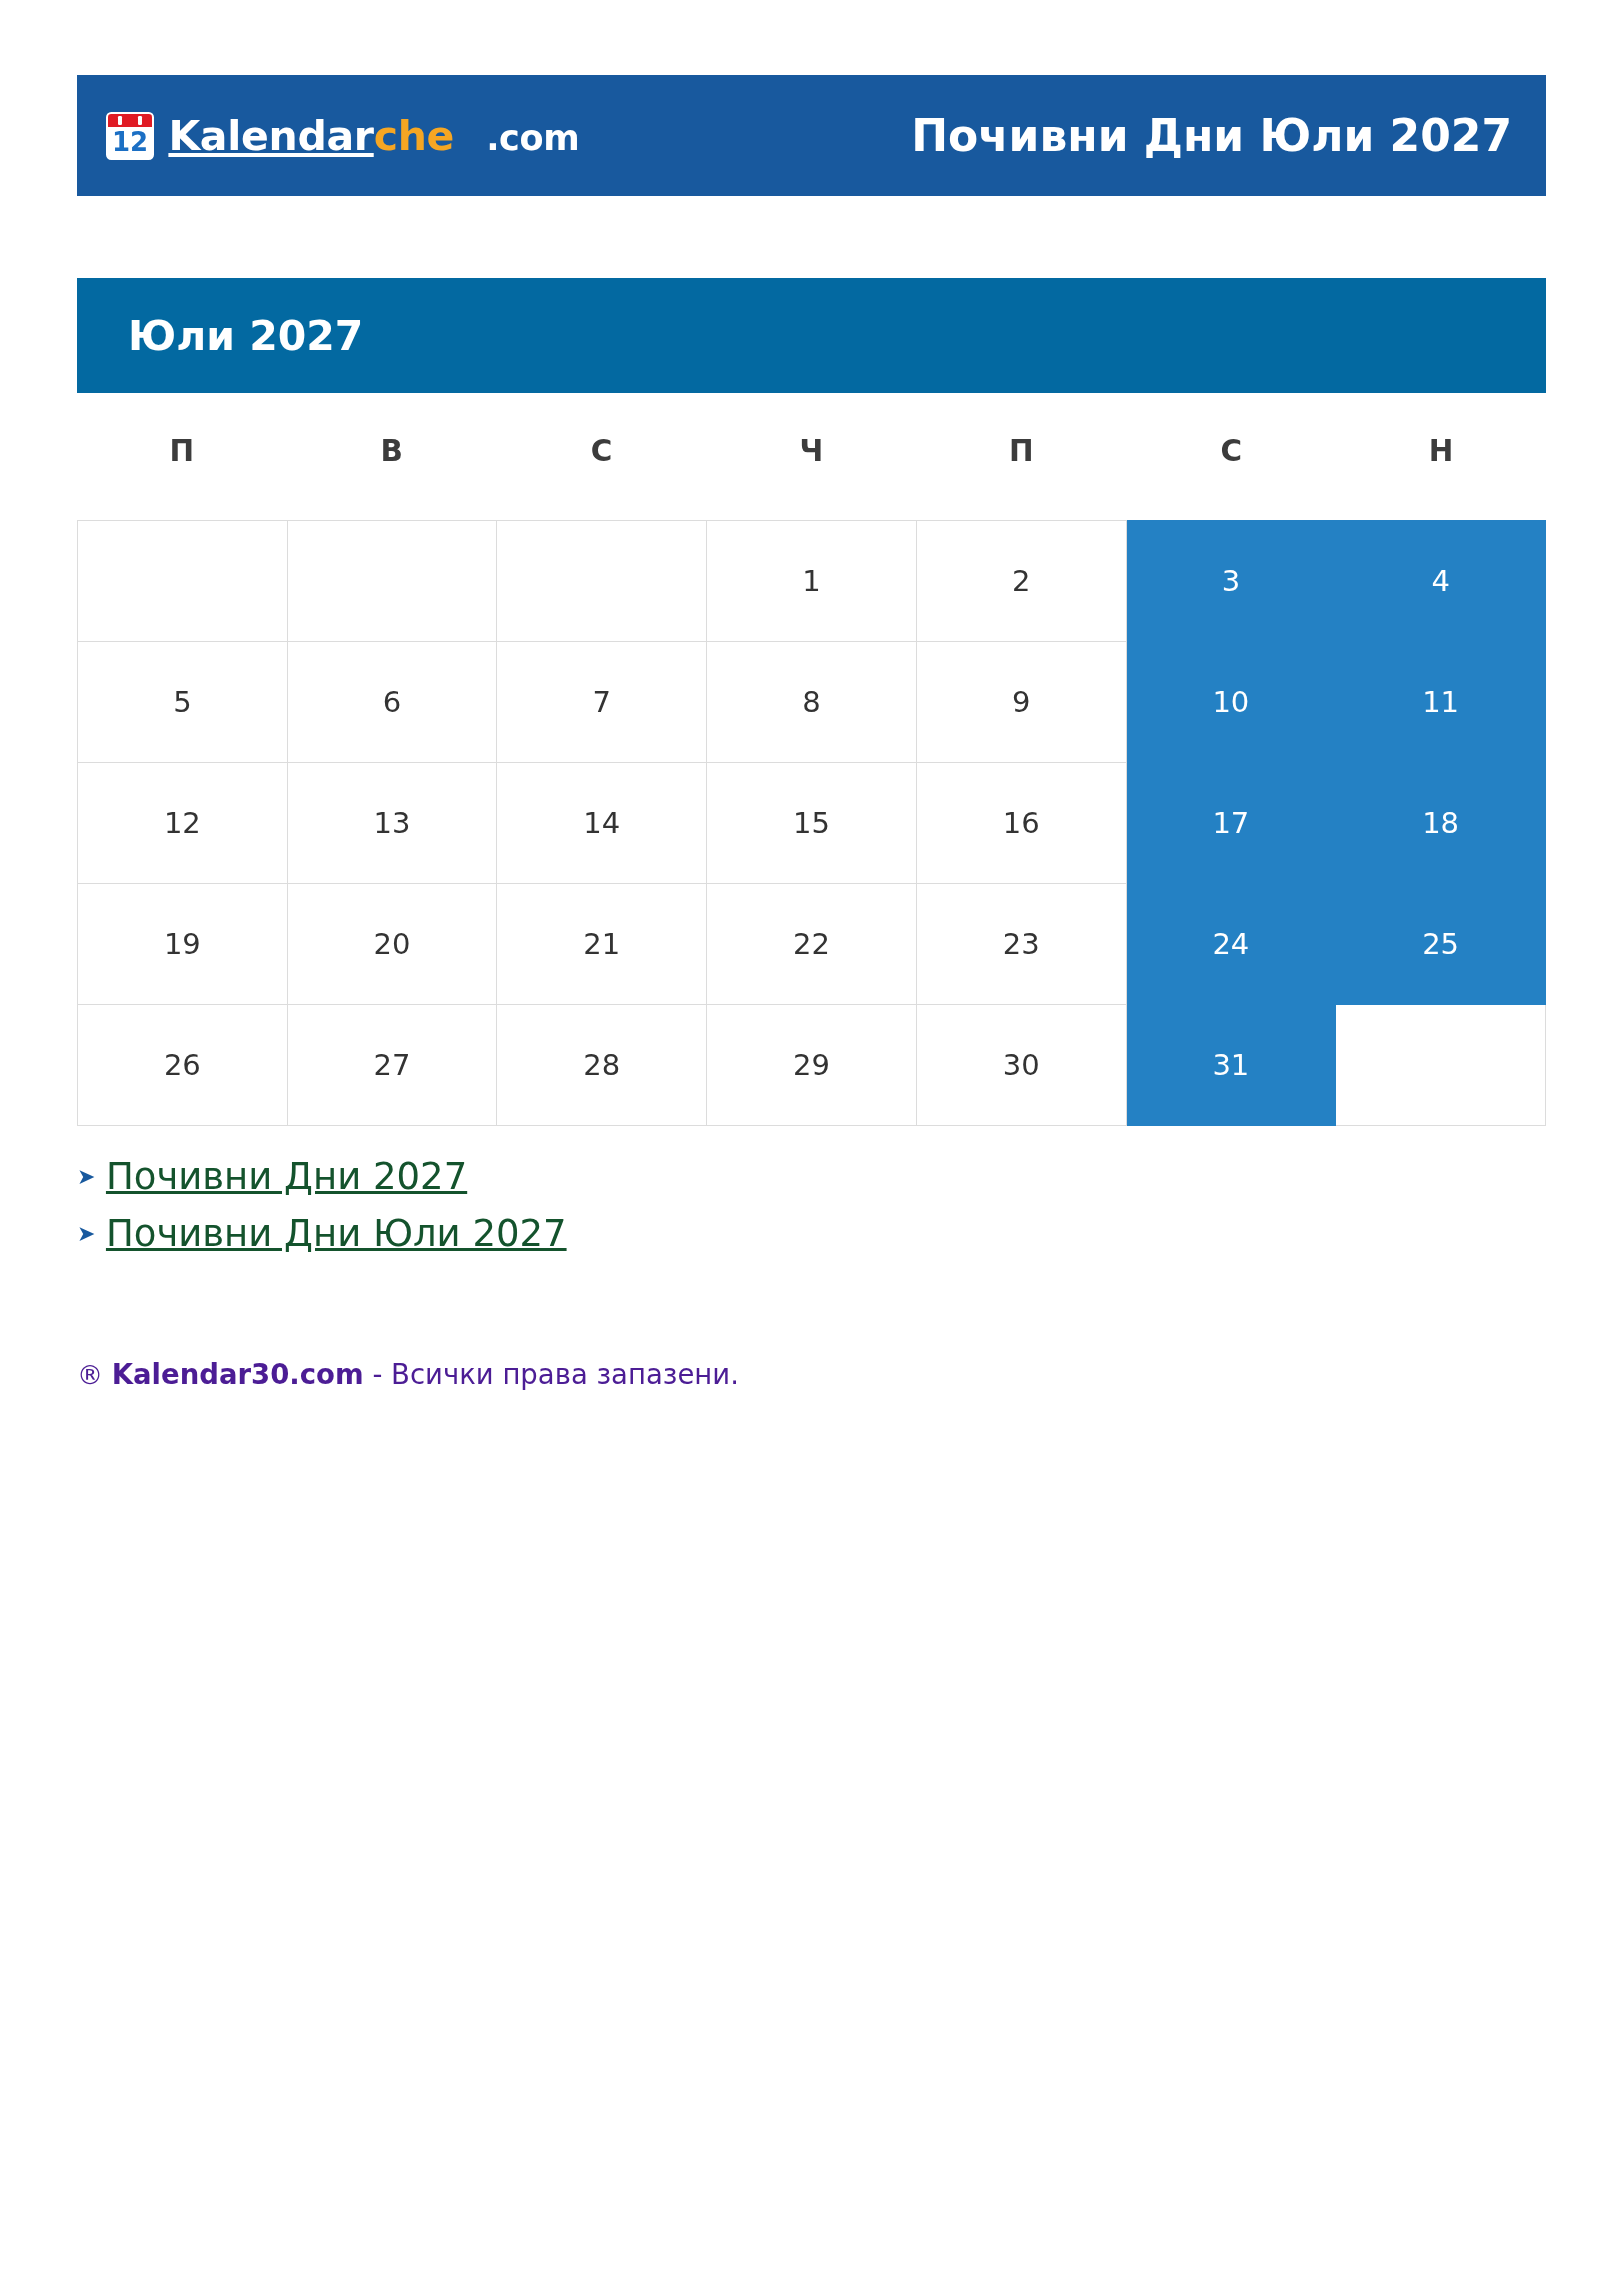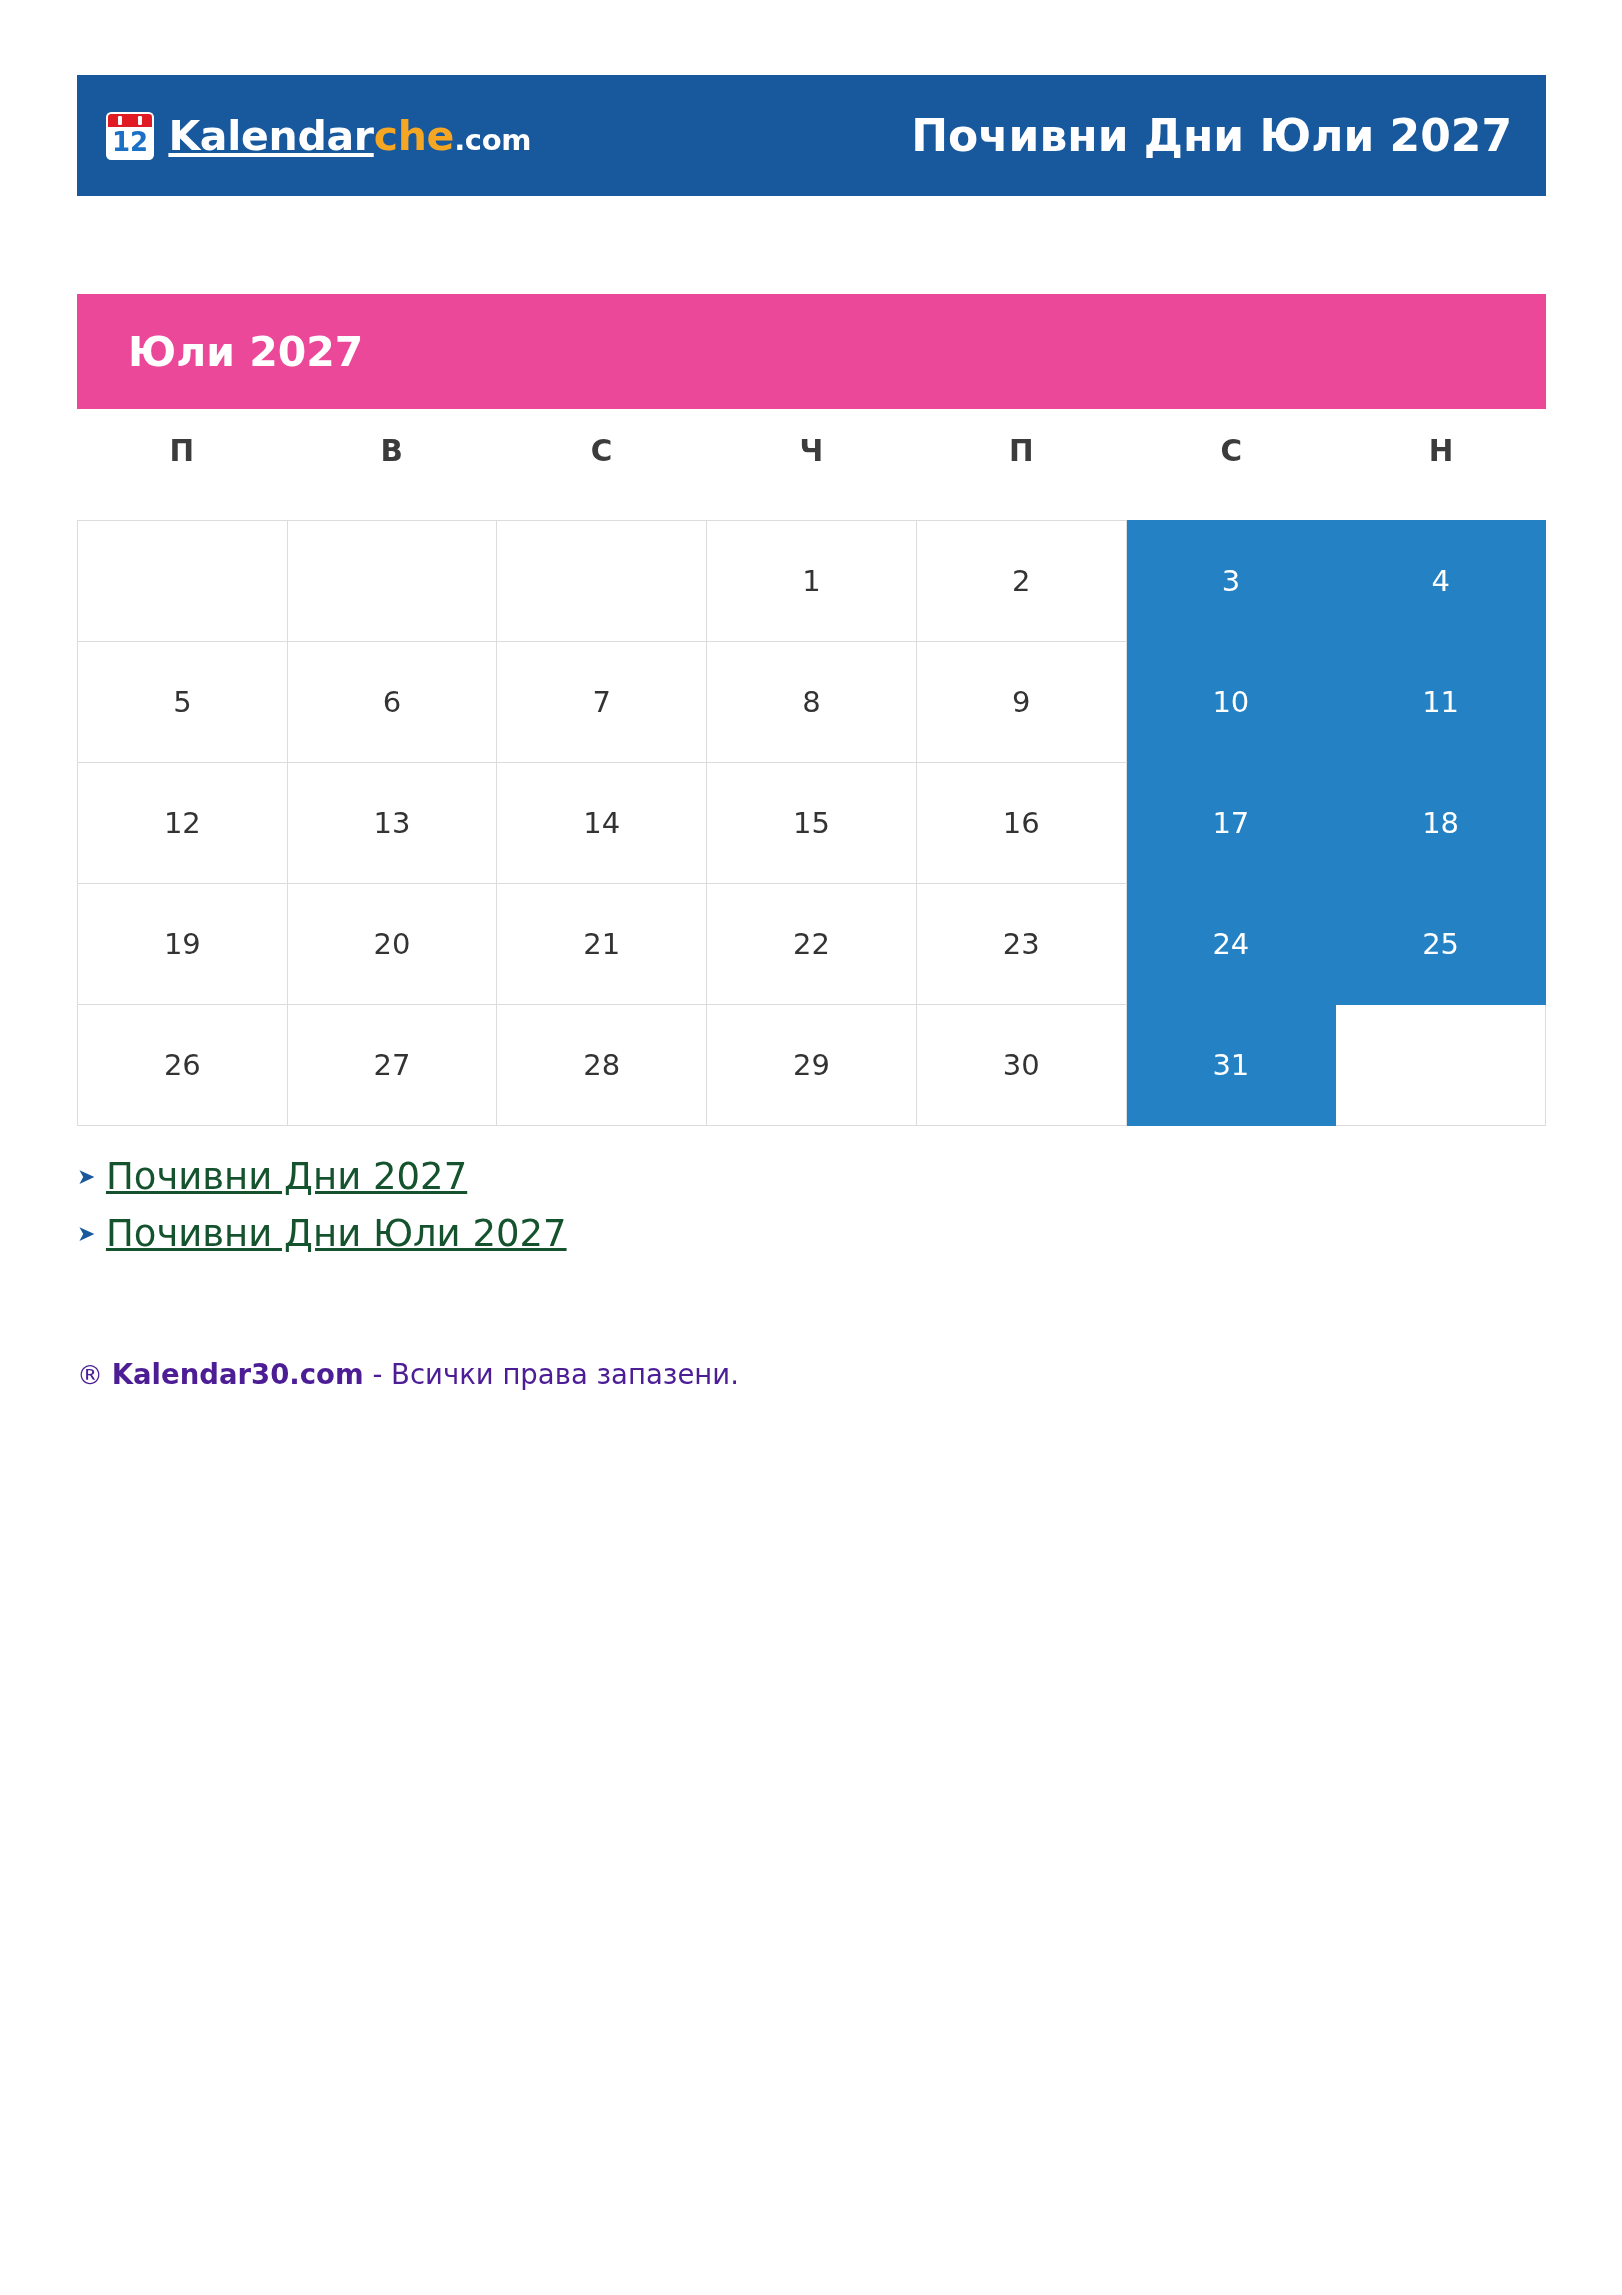--- a/index.html
+++ b/index.html
@@ -92,7 +92,7 @@
   }
   .brand-text .w1 { color: #ffffff; text-decoration: underline; }
   .brand-text .w2 { color: #f5a623; }
-  .brand-text .w3 { color: #ffffff; font-size: 29px; }
+  .brand-text .w3 { color: #ffffff; font-size: 35px; margin-left: 32px; }
 
   .header-title {
     color: #ffffff;

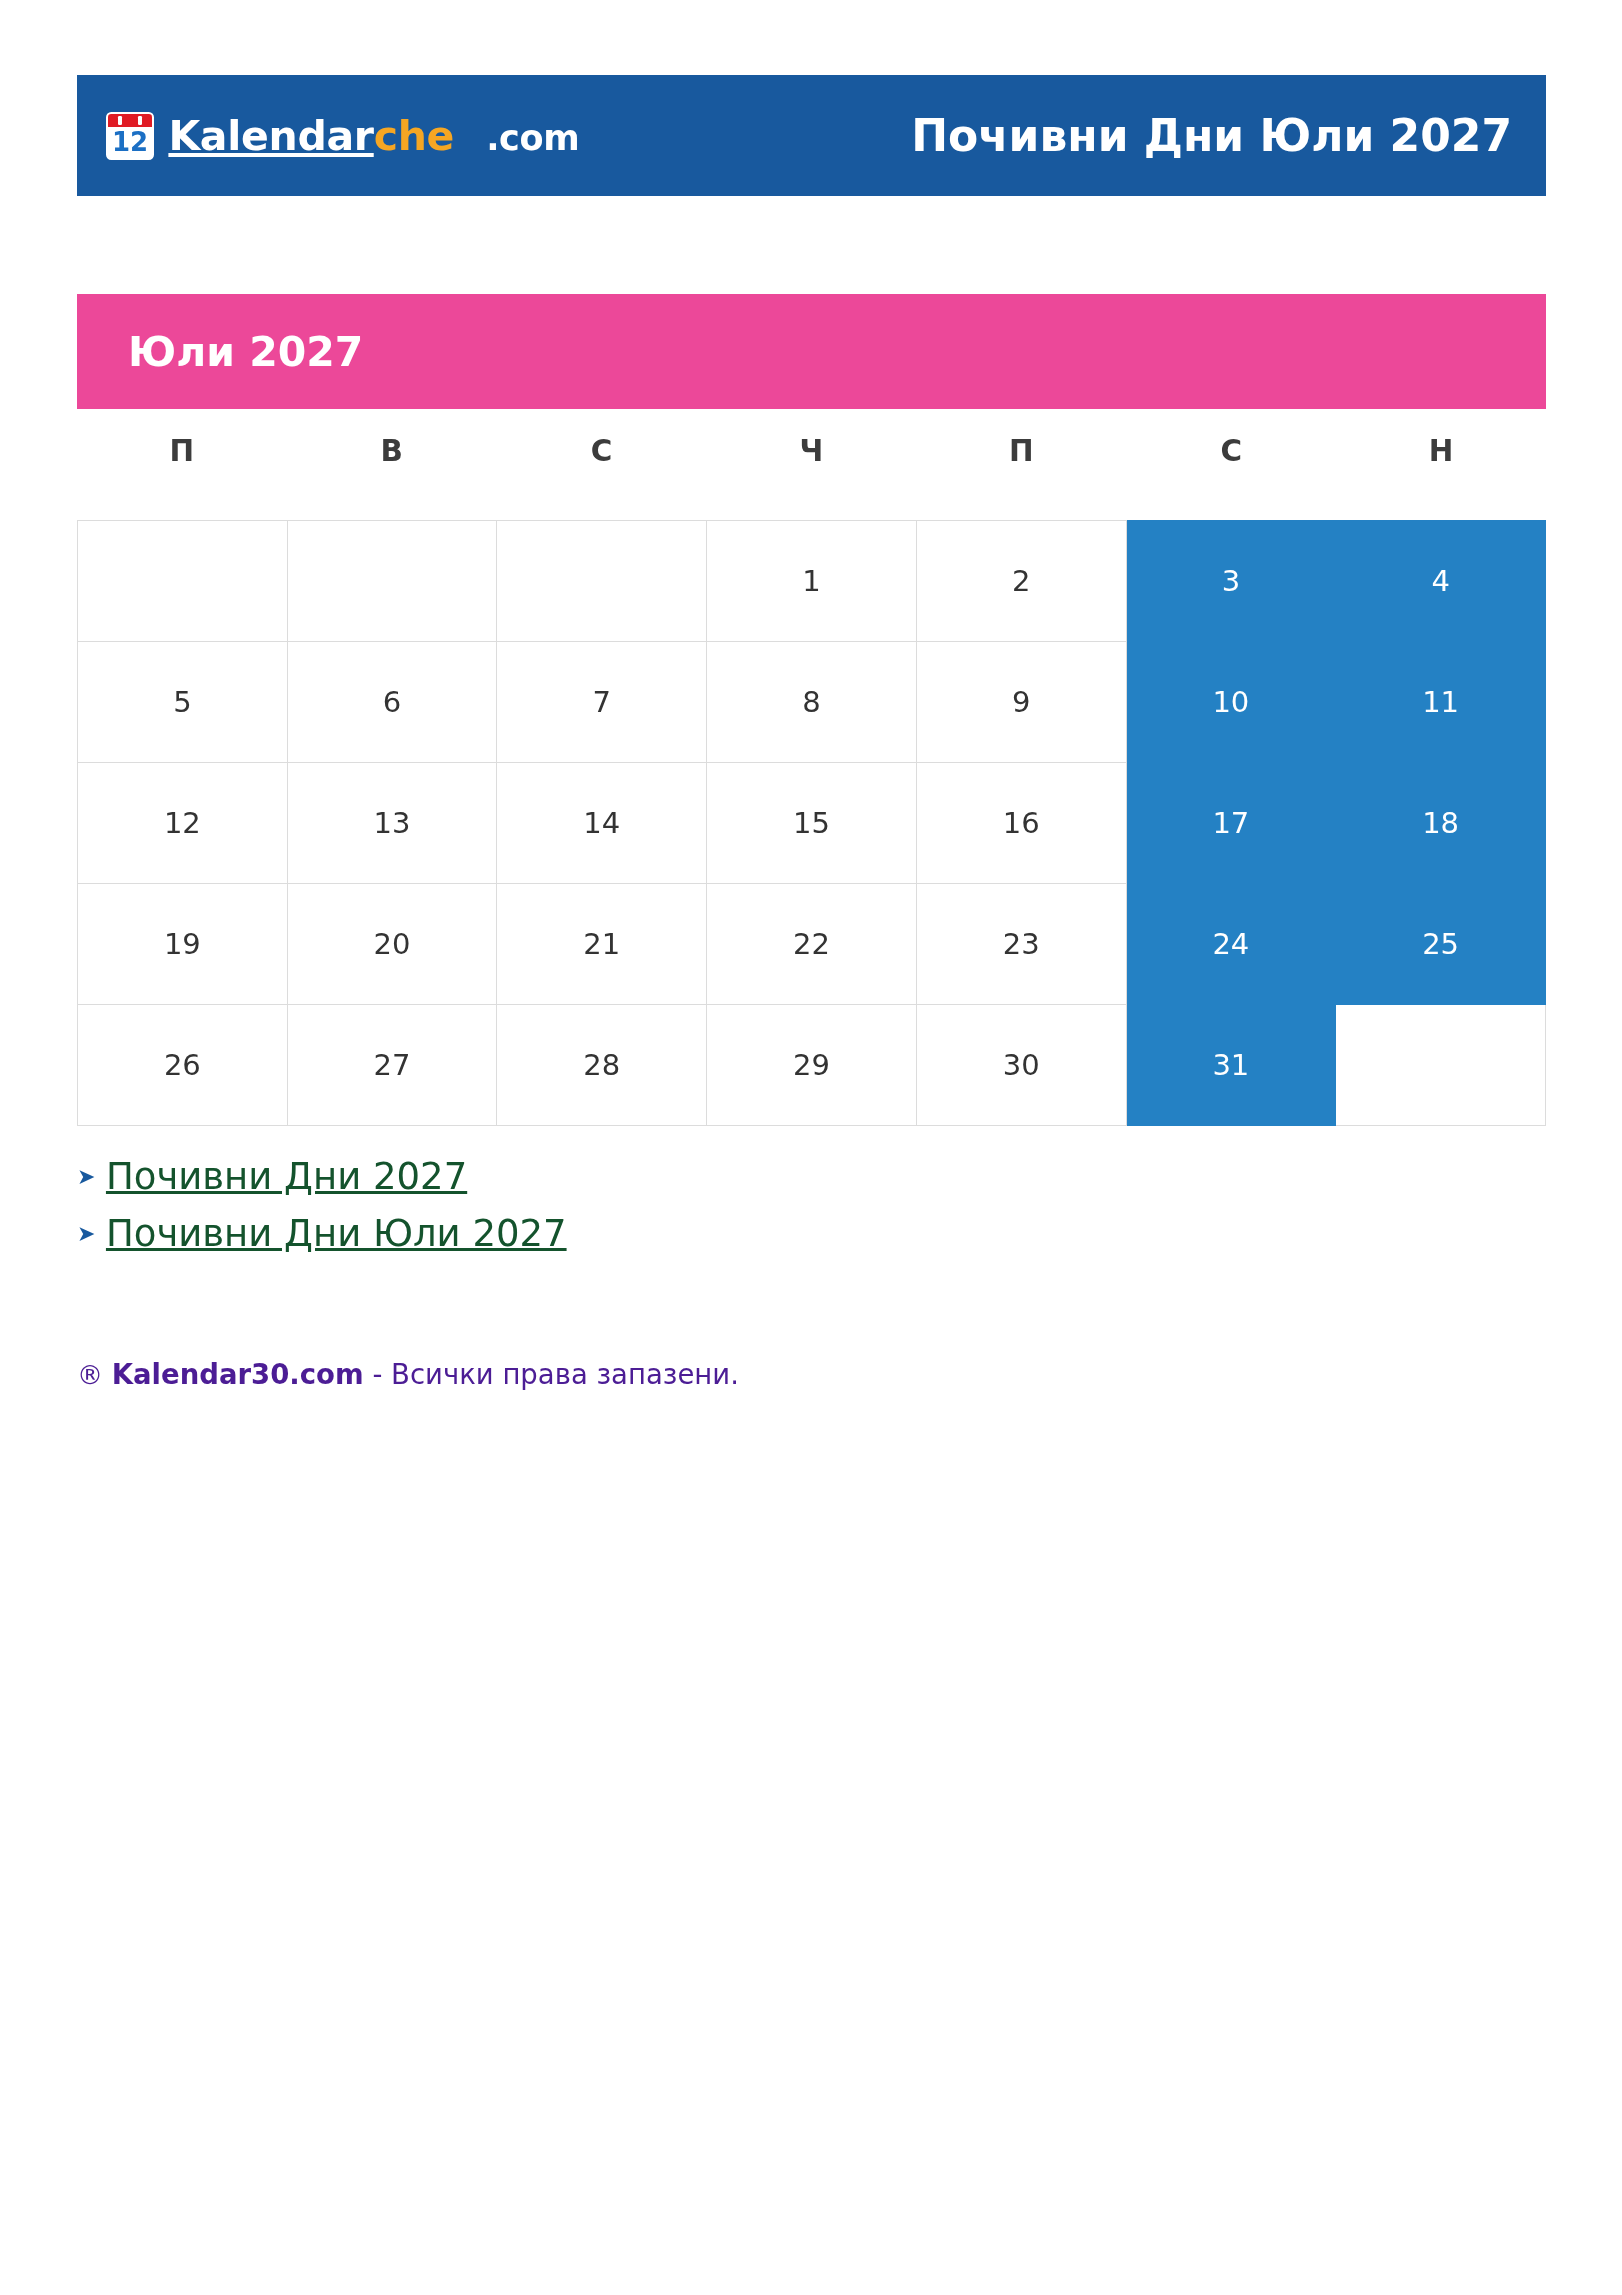--- a/index.html
+++ b/index.html
@@ -106,10 +106,10 @@
   .month-bar {
     position: absolute;
     left: 77px;
-    top: 294px;
+    top: 278px;
     width: 1469px;
     height: 115px;
-    background: #ec4899;
+    background: #0369a1;
     display: flex;
     align-items: center;
     box-sizing: border-box;

